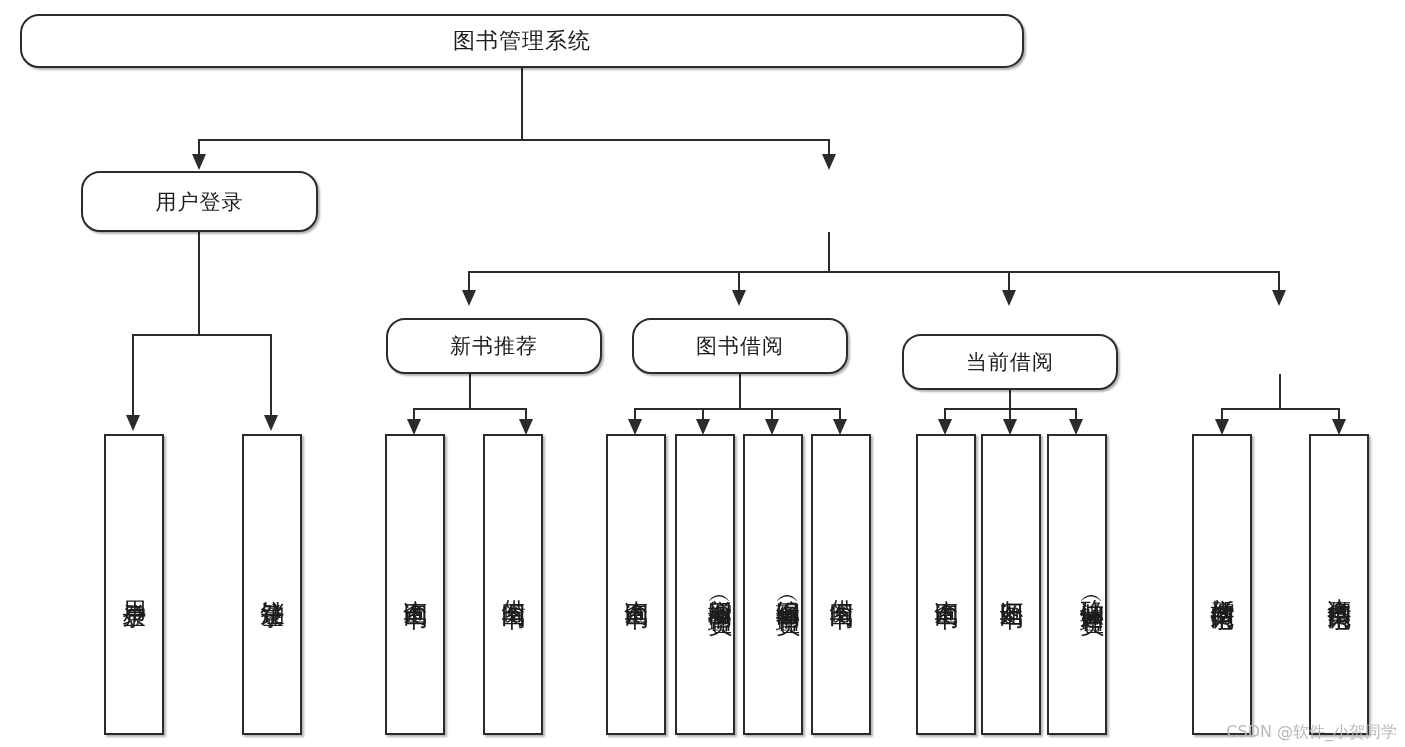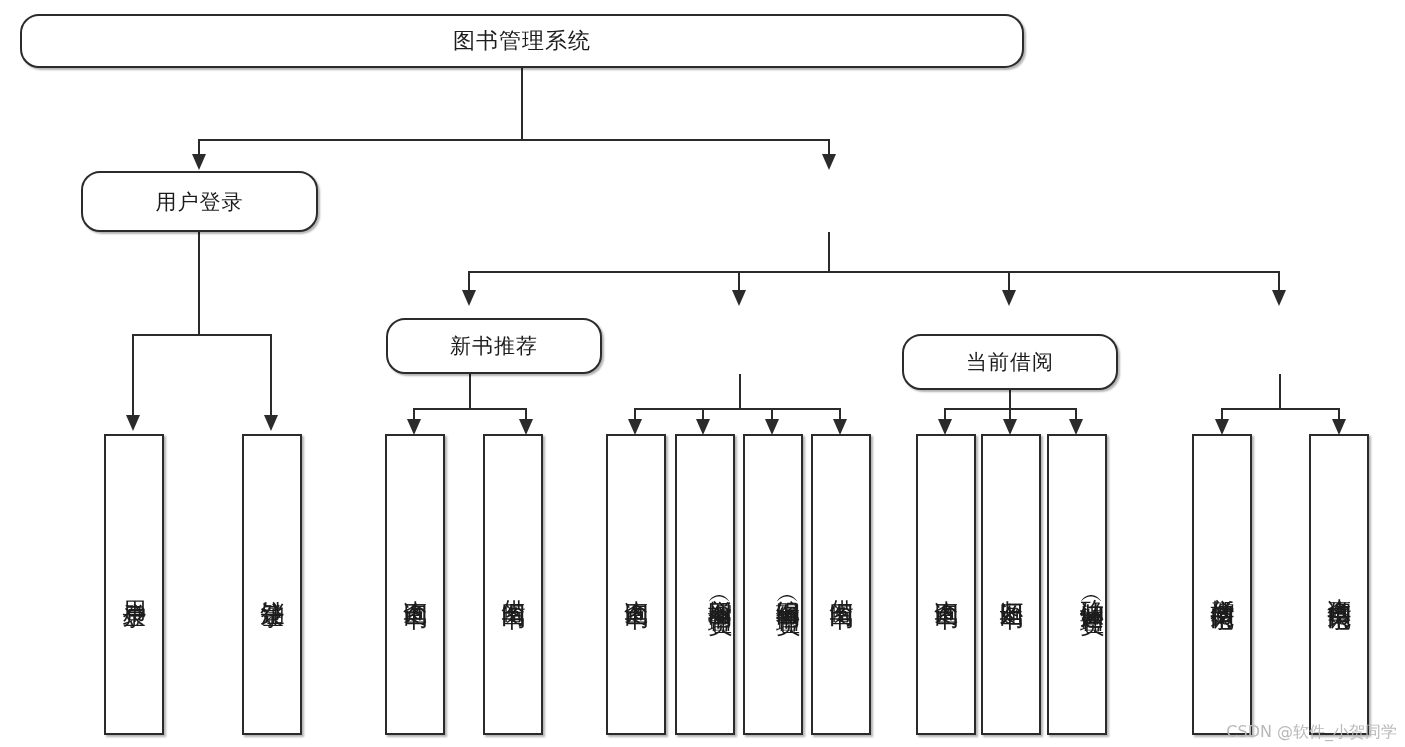--- a/index.html
+++ b/index.html
@@ -135,6 +135,9 @@
   <div class="node h" style="left:362px; top:318px; width:216px; height:56px;margin-left:24px;">
     <span class="nodelabel">新书推荐</span>
   </div>
+  <div class="node h" style="left:632px; top:318px; width:216px; height:56px;">
+    <span class="nodelabel">图书借阅</span>
+  </div>
   <div class="node h" style="left:902px; top:334px; width:216px; height:56px;">
     <span class="nodelabel">当前借阅</span>
   </div>

